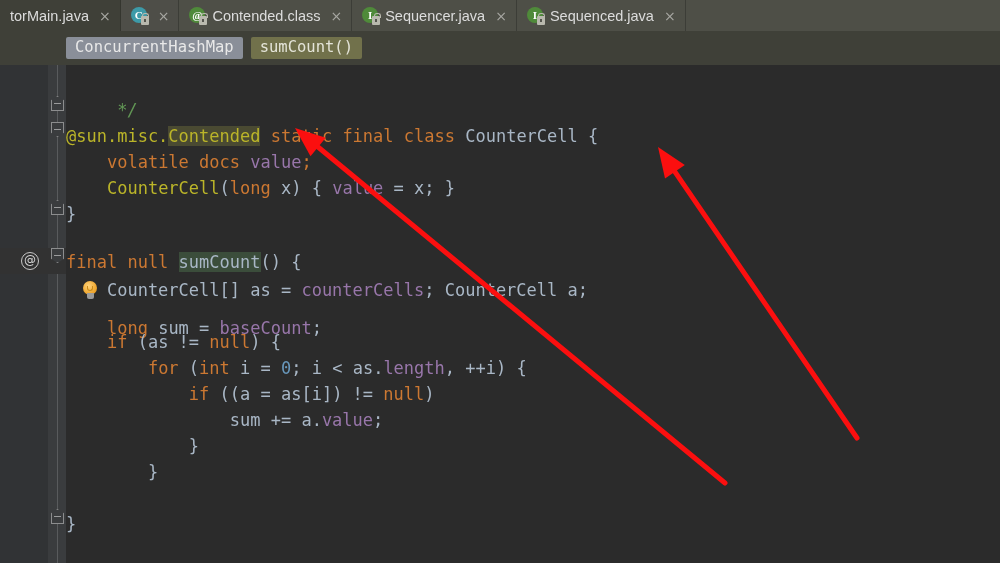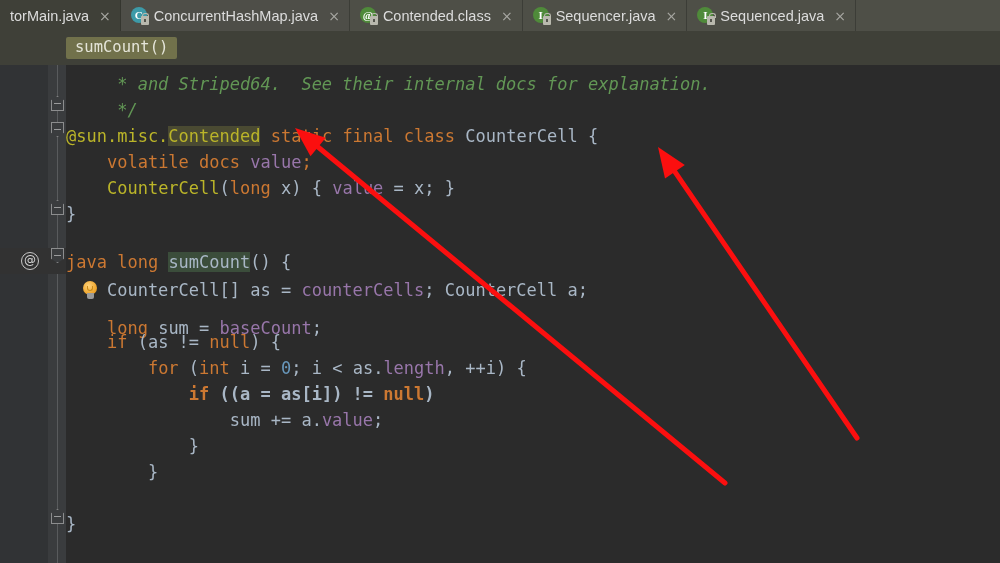--- a/index.html
+++ b/index.html
@@ -313,7 +313,6 @@
           <span class="disc c">C</span>
           <span class="lock"></span>
         </span>
-        <span class="tab-label">ConcurrentHashMap.java</span>
         <span class="tab-close">×</span>
       </div>
       <div class="tab dim">

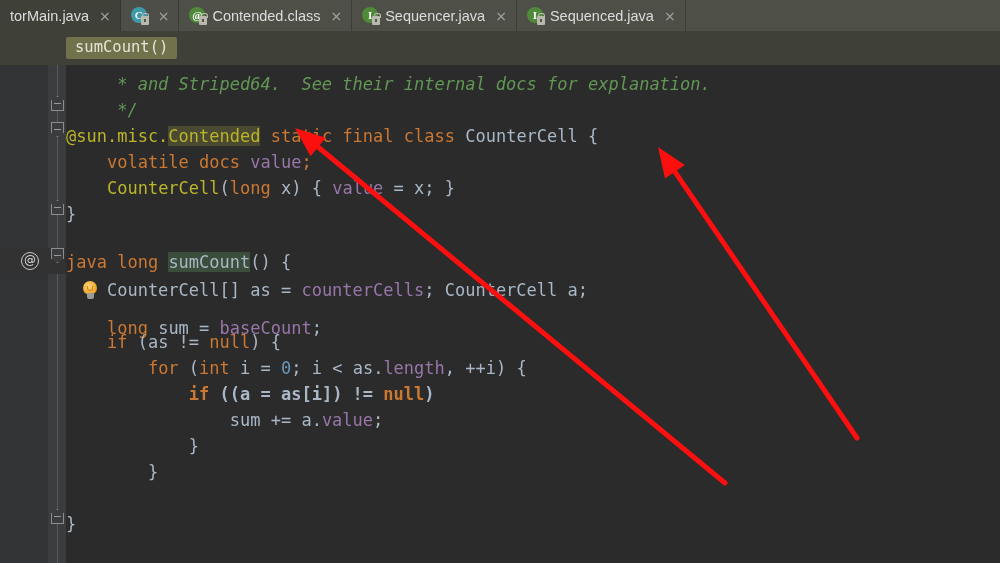--- a/index.html
+++ b/index.html
@@ -342,6 +342,7 @@
     </div>
 
   <div class="breadcrumb">
+    <span class="crumb cls">ConcurrentHashMap</span>
     <span class="crumb mth">sumCount()</span>
   </div>
 

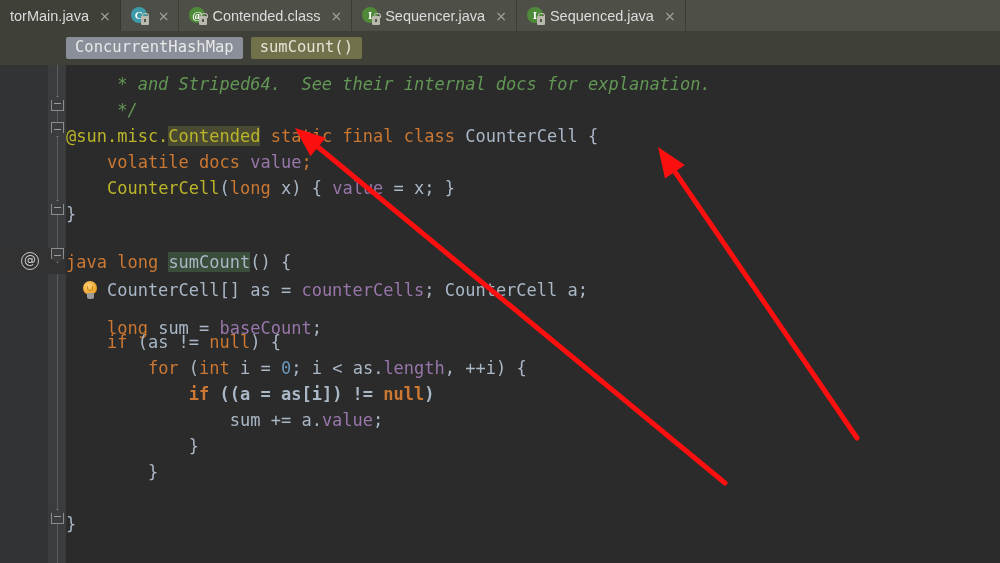--- a/index.html
+++ b/index.html
@@ -358,7 +358,6 @@
     <div class="indent" style="left:217px; top:310px; height:64px;"></div>
 
     <div class="code-area" id="codearea">
-        <div class="line" style="top: 6px;"><span class="cmt">     * and Striped64.  See their internal docs for explanation.</span></div>
         <div class="line" style="top: 32px;"><span class="cmt">     */</span></div>
         <div class="line" style="top: 58px;"><span class="ann">@sun.misc.</span><span class="annhl">Contended</span><span class="id"> </span><span class="kw">static final class</span><span class="cls"> CounterCell {</span></div>
         <div class="line" style="top: 84px;"><span class="id">    </span><span class="kw">volatile docs</span><span class="id"> </span><span class="fld">value</span><span class="kw">;</span></div>

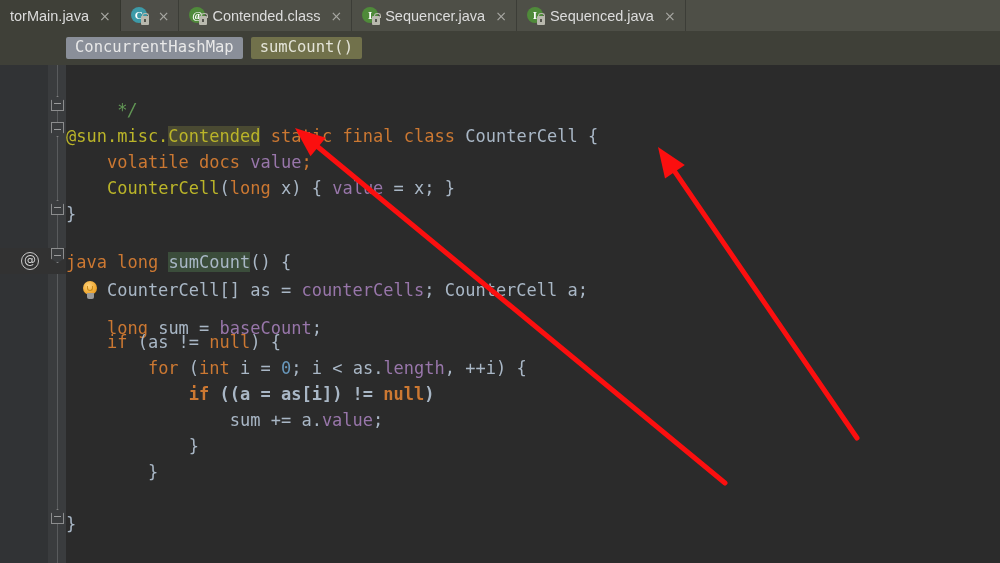--- a/index.html
+++ b/index.html
@@ -364,7 +364,7 @@
         <div class="line" style="top: 110px;"><span class="id">    </span><span class="ann">CounterCell</span><span class="id">(</span><span class="kw">long</span><span class="id"> x) { </span><span class="fld">value</span><span class="id"> = x; }</span></div>
         <div class="line" style="top: 136px;"><span class="id">}</span></div>
         <div class="line" style="top: 162px;"><span class="id"></span></div>
-        <div class="line" style="top: 184px;"><span class="kw">java long</span><span class="id"> </span><span class="caret"></span><span class="caretword">sumCount</span><span class="id">() {</span></div>
+        <div class="line" style="top: 184px;"><span class="kw">final null</span><span class="id"> </span><span class="caret"></span><span class="caretword">sumCount</span><span class="id">() {</span></div>
         <div class="line" style="top: 212px;"><span class="id">    CounterCell[] as = </span><span class="fld">counterCells</span><span class="id">; CounterCell a;</span></div>
         <div class="line" style="top: 250px;"><span class="id">    </span><span class="kw">long</span><span class="id"> sum = </span><span class="fld">baseCount</span><span class="id">;</span></div>
         <div class="line" style="top: 264px;"><span class="id">    </span><span class="kw">if</span><span class="id"> (as != </span><span class="kw">null</span><span class="id">) {</span></div>

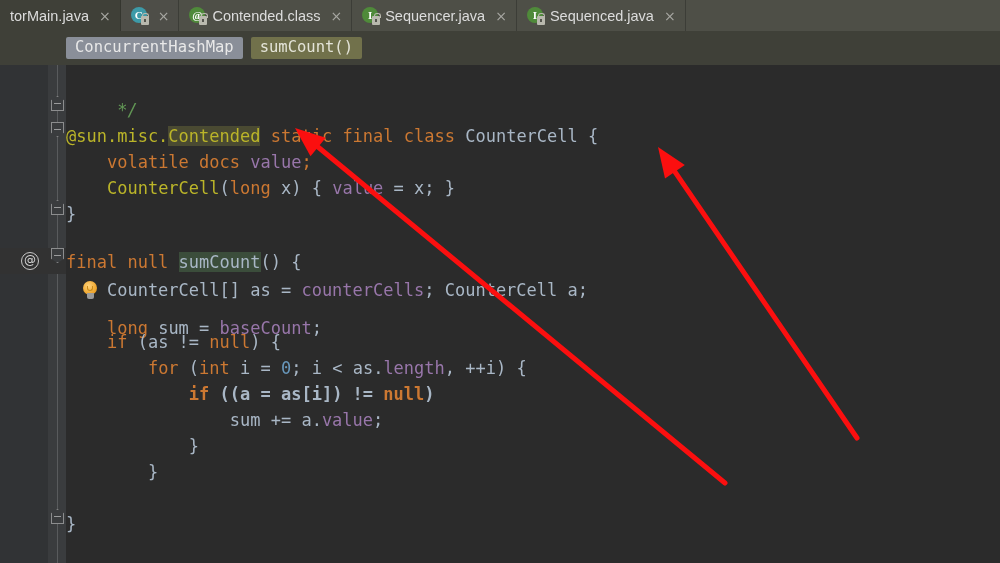--- a/index.html
+++ b/index.html
@@ -369,7 +369,7 @@
         <div class="line" style="top: 250px;"><span class="id">    </span><span class="kw">long</span><span class="id"> sum = </span><span class="fld">baseCount</span><span class="id">;</span></div>
         <div class="line" style="top: 264px;"><span class="id">    </span><span class="kw">if</span><span class="id"> (as != </span><span class="kw">null</span><span class="id">) {</span></div>
         <div class="line" style="top: 290px;"><span class="id">        </span><span class="kw">for</span><span class="id"> (</span><span class="kw">int</span><span class="id"> i = </span><span class="num">0</span><span class="id">; i &lt; as.</span><span class="fld">length</span><span class="id">, ++i) {</span></div>
-        <div class="line" style="top: 316px; font-weight: bold;"><span class="id">            </span><span class="kw">if</span><span class="id"> ((a = as[i]) != </span><span class="kw">null</span><span class="id">)</span></div>
+        <div class="line" style="top: 316px;"><span class="id">            </span><span class="kw">if</span><span class="id"> ((a = as[i]) != </span><span class="kw">null</span><span class="id">)</span></div>
         <div class="line" style="top: 342px;"><span class="id">                sum += a.</span><span class="fld">value</span><span class="id">;</span></div>
         <div class="line" style="top: 368px;"><span class="id">            }</span></div>
         <div class="line" style="top: 394px;"><span class="id">        }</span></div>

